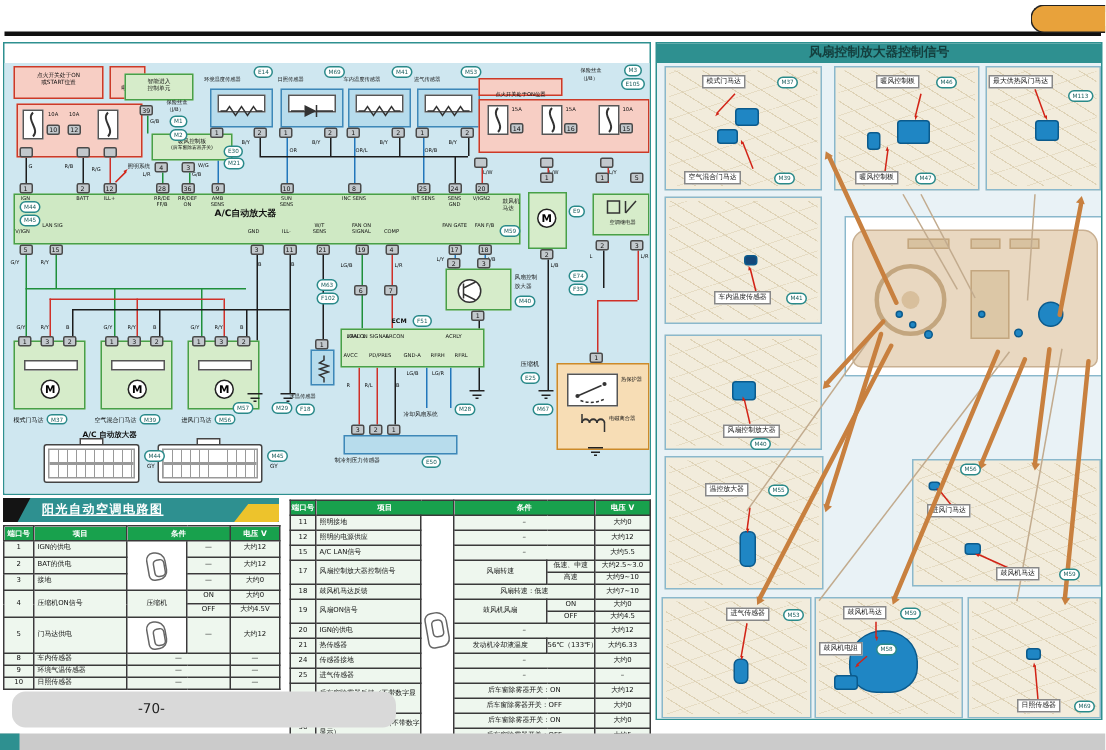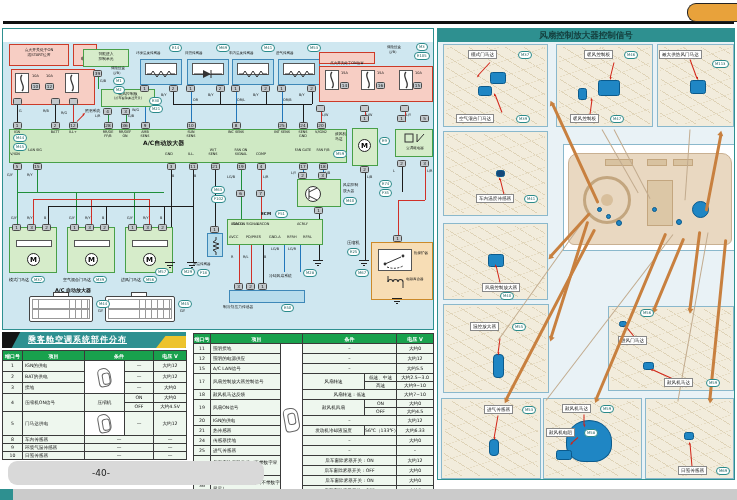--- a/index.html
+++ b/index.html
@@ -620,7 +620,7 @@
   </div>
 
   <div class="banner">
-      <span>乘客舱空调系统部件分布</span>
+      <span>阳光自动空调电路图</span>
     </div>
 
   <table style="left:2px;top:350px;width:184px">

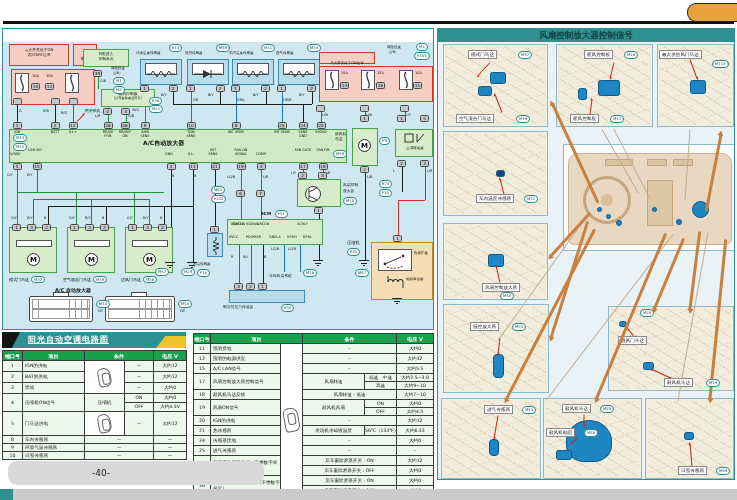--- a/index.html
+++ b/index.html
@@ -813,7 +813,7 @@
   </tbody>
     </table>
 
-  <div class="pagebox"><span>-40-</span></div>
+  <div class="pagebox"><span>-70-</span></div>
   <div class="fstrip"></div>
   <div class="fchip"></div>
 </div>

